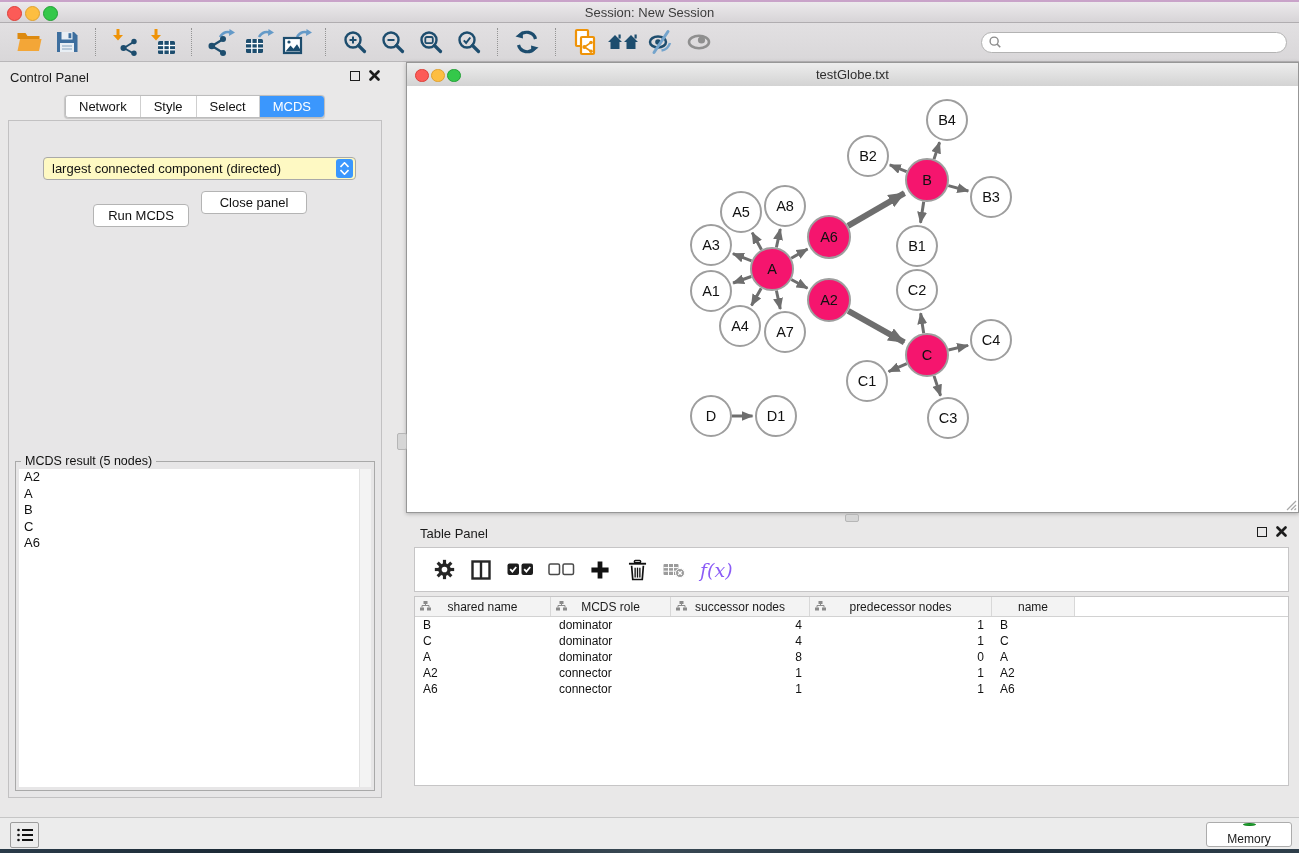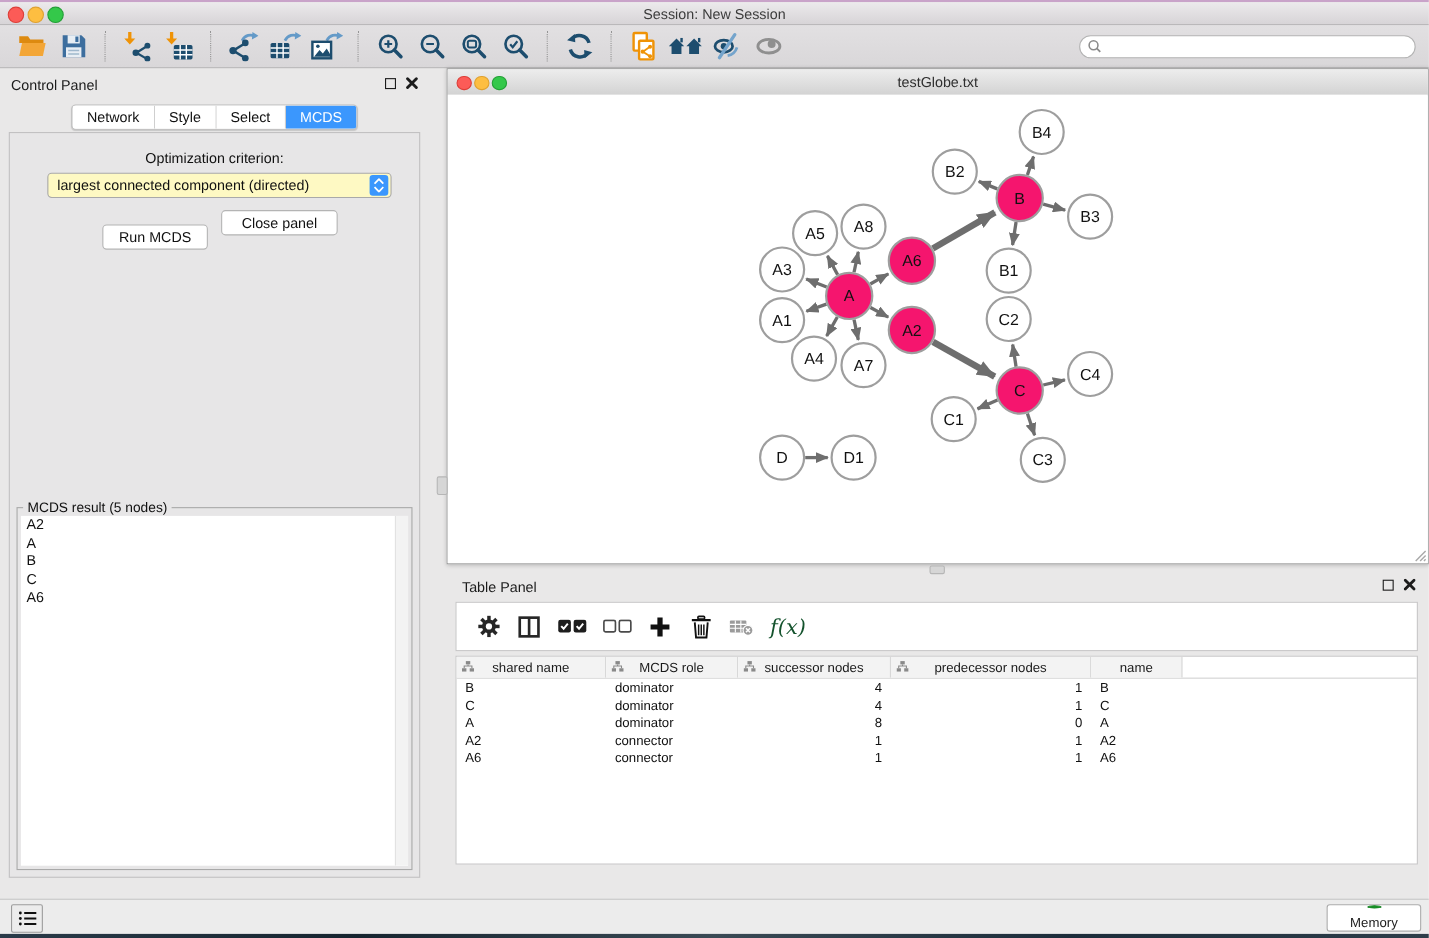--- a/index.html
+++ b/index.html
@@ -255,7 +255,6 @@
         <span class="seg active">MCDS</span>
       </div>
     <div class="cp-content">
-      <div class="opt-label">Optimization criterion:</div>
       <div class="select-box">
         <span class="select-value">largest connected component (directed)</span>
         <span class="select-stepper">

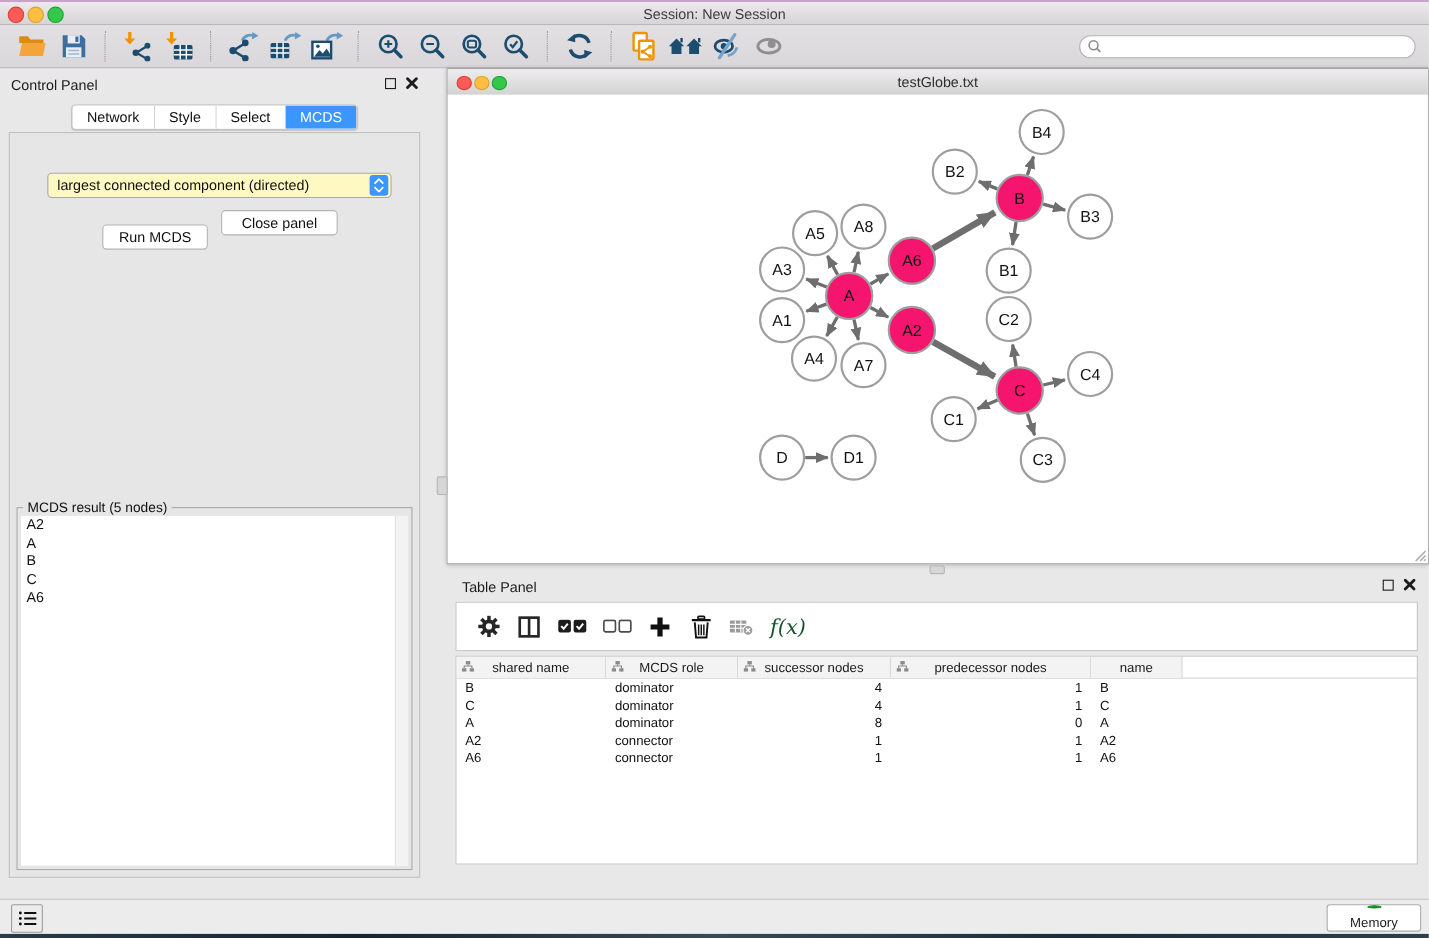--- a/index.html
+++ b/index.html
@@ -58,7 +58,7 @@
   .table-panel{position:absolute;left:406px;top:520px;width:893px;height:293px;}
   .tp-toolbar{position:absolute;left:8px;top:27px;width:875px;height:45px;background:#fff;border:1px solid #c6c5c6;box-sizing:border-box;display:flex;align-items:center;padding-left:16px;}
   .tp-icon{display:flex;align-items:center;justify-content:center;margin-right:11px;width:26px;height:26px;}
-  .fx-label{font-family:"DejaVu Serif",serif;font-style:italic;font-size:19px;color:#14532d;margin-left:2px;}
+  .fx-label{font-family:"DejaVu Serif",serif;font-style:italic;font-size:19px;color:#8b5cf6;margin-left:2px;}
   .tbl{position:absolute;left:8px;top:76px;width:875px;height:190px;background:#fff;border:1px solid #c6c5c6;box-sizing:border-box;overflow:hidden;}
   .t-head{display:flex;height:19px;border-bottom:1px solid #d2d2d2;}
   .t-hcell{position:relative;display:flex;align-items:center;justify-content:center;background:#f3f3f3;border-right:1px solid #d8d8d8;font-size:12px;color:#1a1a1a;box-sizing:border-box;}

